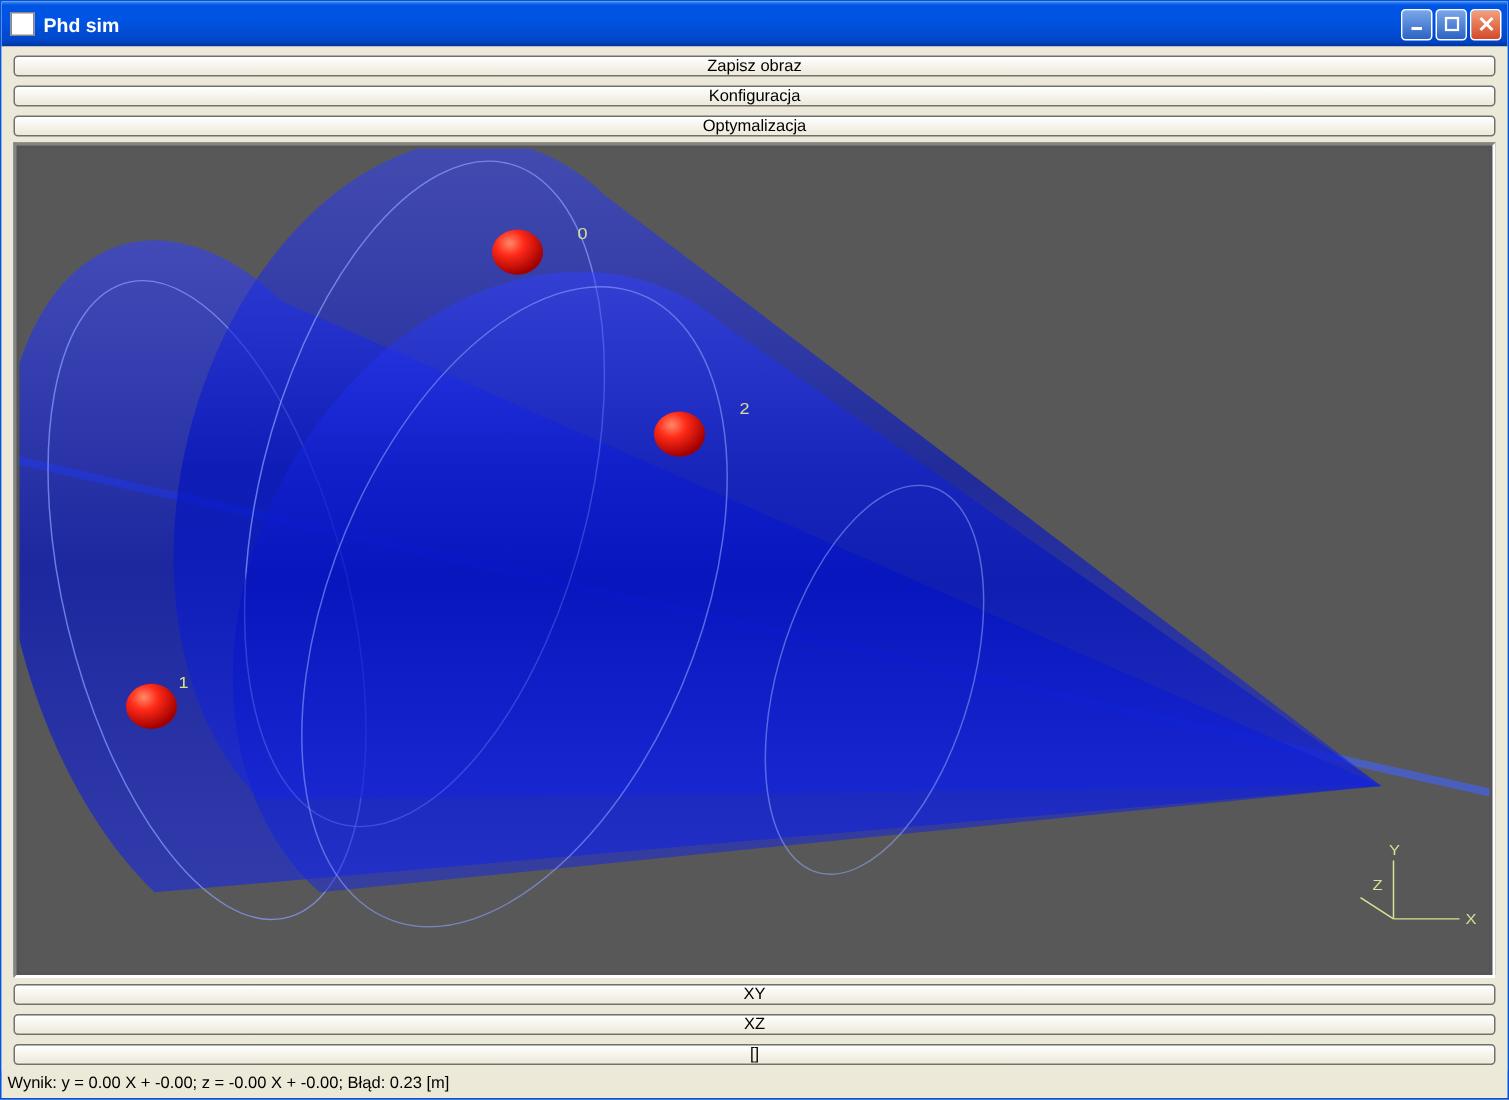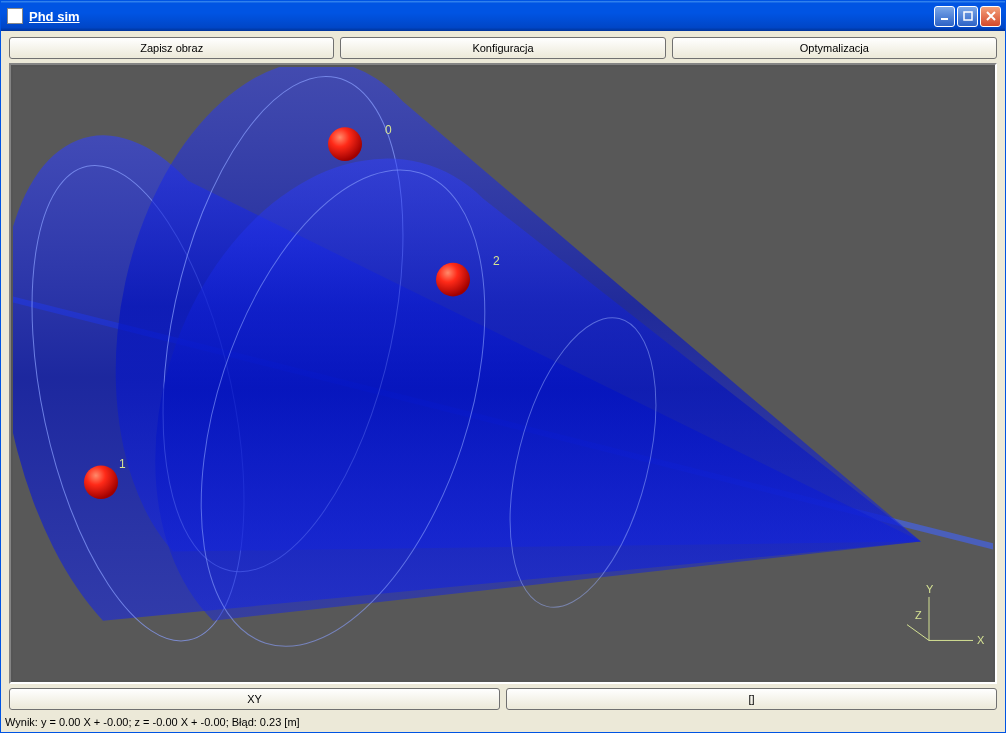--- a/index.html
+++ b/index.html
@@ -23,7 +23,6 @@
     color: white;
     font-weight: bold;
     font-size: 13px;
-    text-decoration: underline;
   }
   .titlebar .app-icon {
     width: 16px; height: 16px;

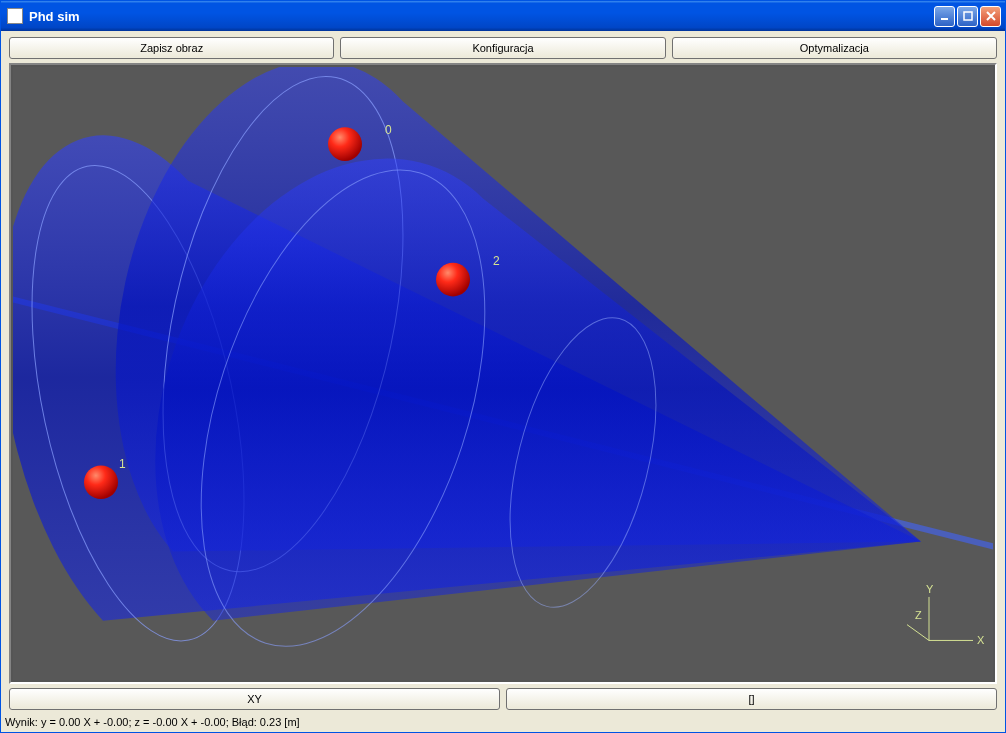--- a/index.html
+++ b/index.html
@@ -62,6 +62,7 @@
     display: flex;
     gap: 6px;
     margin-bottom: 4px;
+    flex-direction: column;
   }
   .button-row.bottom { margin-top: 4px; margin-bottom: 0; }
   .app-button {

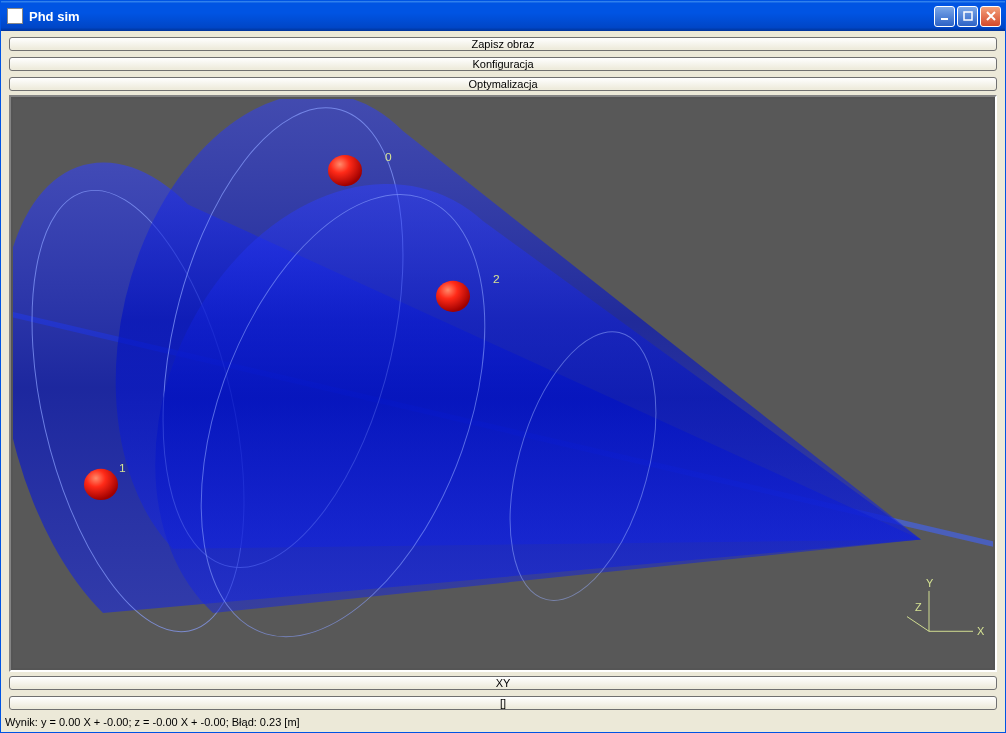--- a/index.html
+++ b/index.html
@@ -217,6 +217,7 @@
 
   <div class="button-row bottom">
     <button class="app-button">XY</button>
+    <button class="app-button">XZ</button>
     <button class="app-button">[]</button>
   </div>
 

